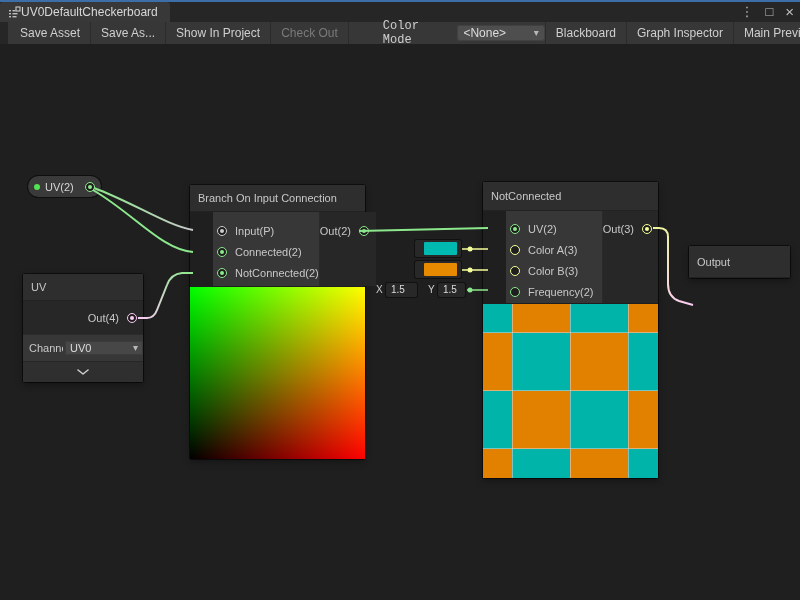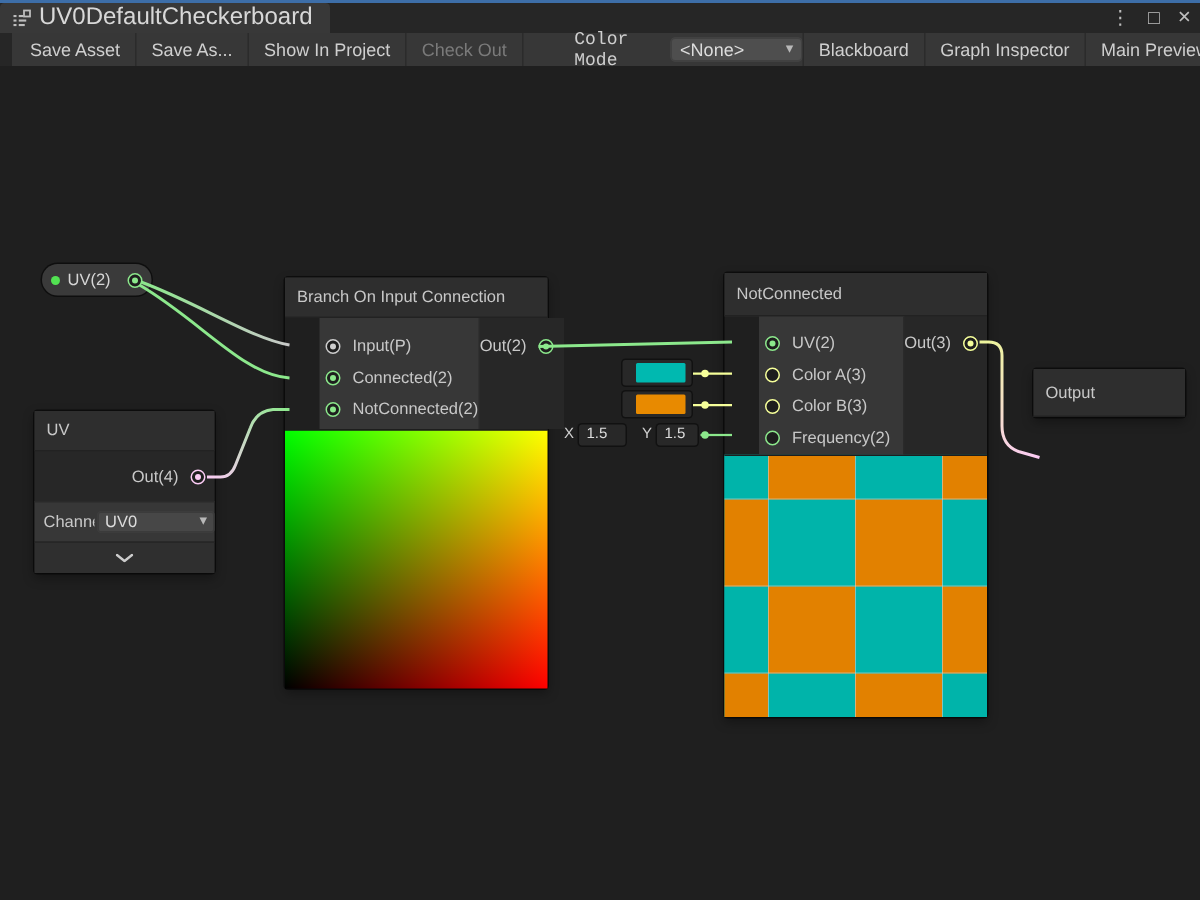--- a/index.html
+++ b/index.html
@@ -9,8 +9,8 @@
 
   
   .tabbar{position:absolute;left:0;top:2px;width:800px;height:20px;background:#262626;display:flex;}
-  .tab{height:20px;background:#383838;display:flex;align-items:center;gap:5px;padding:0 12px 0 8px;
-       color:#d8d8d8;font-size:16px;border-radius:3px 3px 0 0;}
+  .tab{height:20px;background:#383838;display:flex;align-items:center;gap:0;padding:0 12px 0 8px;
+       color:#d8d8d8;font-size:12px;border-radius:3px 3px 0 0;}
   .tab-icon svg{display:block}
   .win-controls{position:absolute;right:6px;top:0;height:20px;display:flex;align-items:center;gap:12px;
                 color:#bdbdbd;font-size:13px;}

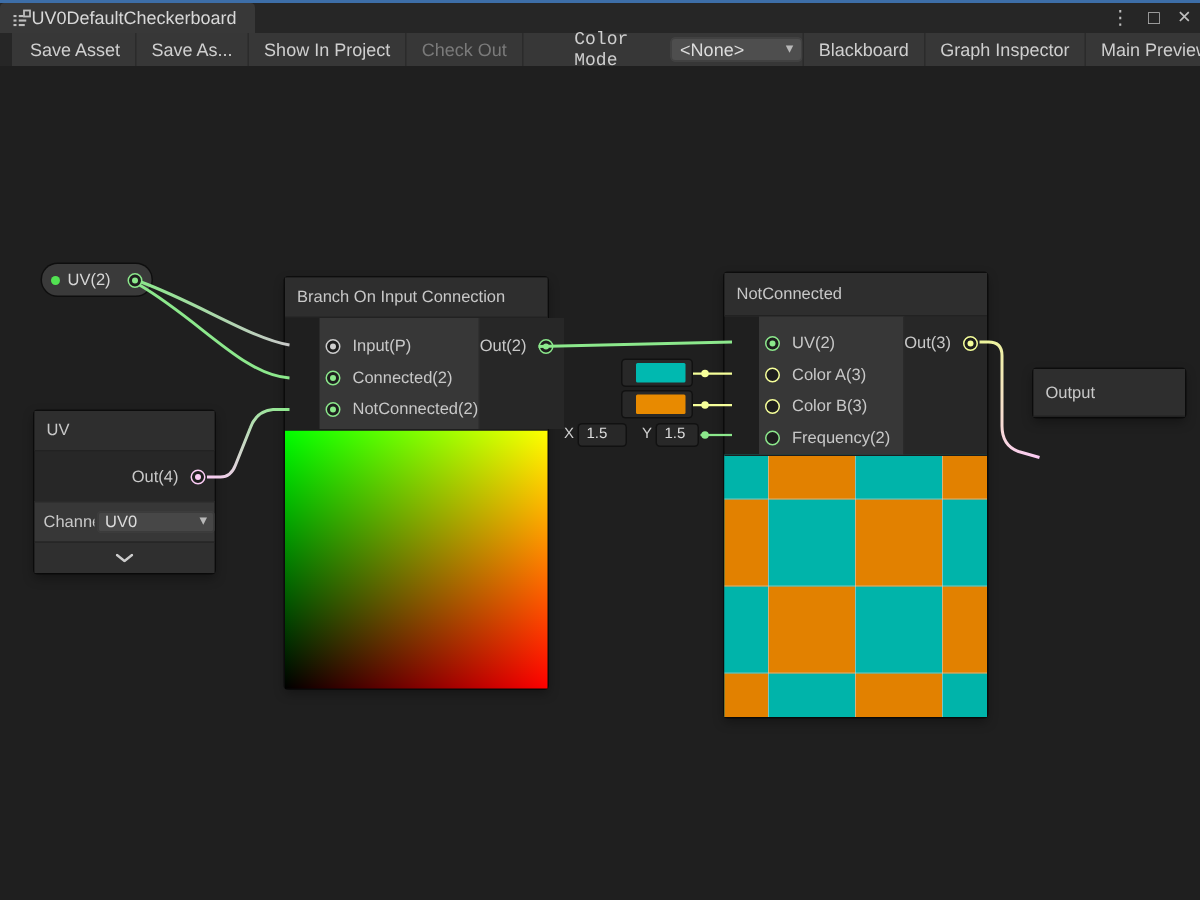--- a/index.html
+++ b/index.html
@@ -25,7 +25,7 @@
   .cm-group{display:flex;align-items:center;margin-left:26px;}
   .cm-label{padding:0 8px;font-family:Liberation Mono, monospace;}
   .dropdown{background:#4e4e4e;border-radius:3px;box-shadow:inset 0 0 0 1px #414141;
-            display:flex;align-items:center;justify-content:space-between;color:#dcdcdc;}
+            display:flex;align-items:center;justify-content:space-between;color:#dcdcdc;margin-left:10px;}
   .cm-dropdown{width:96px;height:16px;align-self:center;padding:0 6px;font-size:12px;}
   .right-group{margin-left:auto;display:flex;align-items:stretch;}
   .right-group .tbtn{border-right:none;border-left:1px solid #2b2b2b;}

